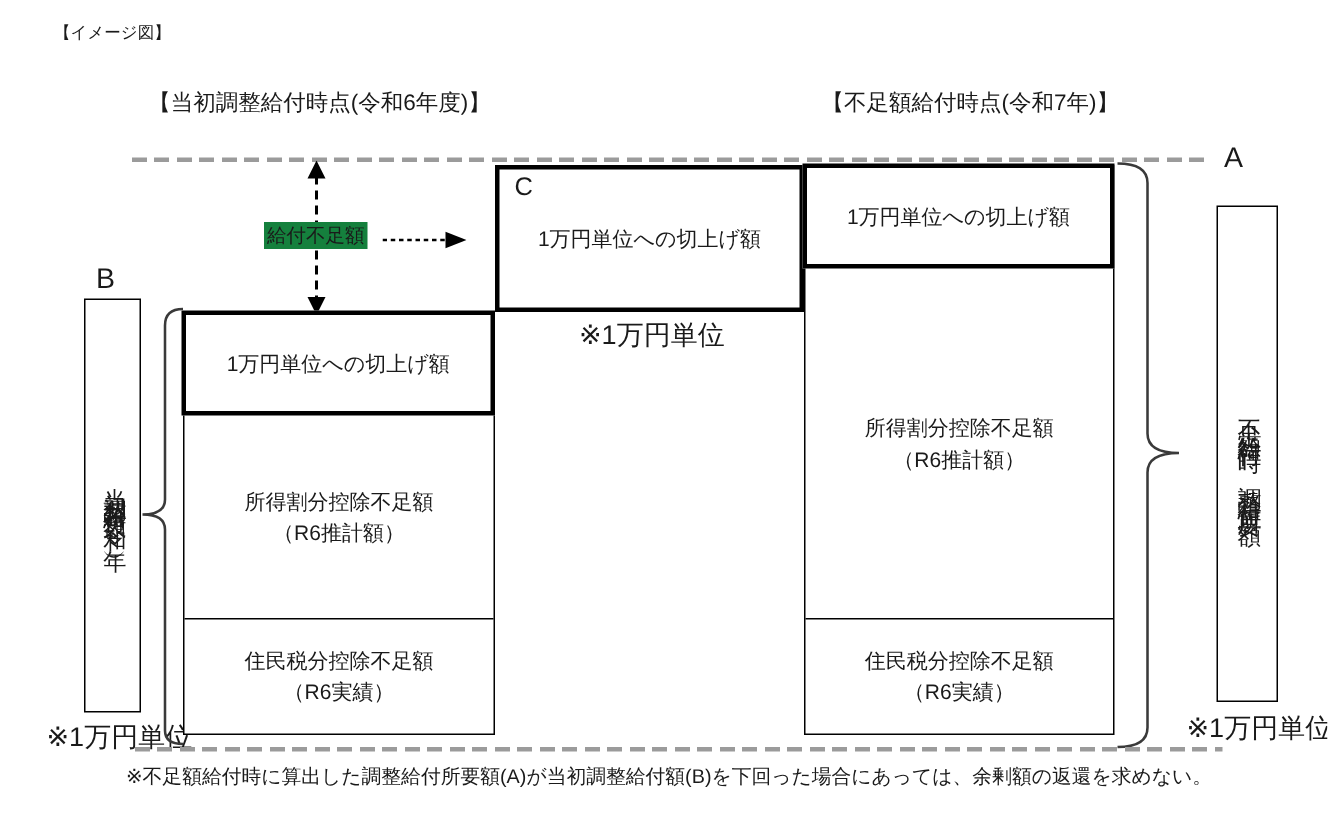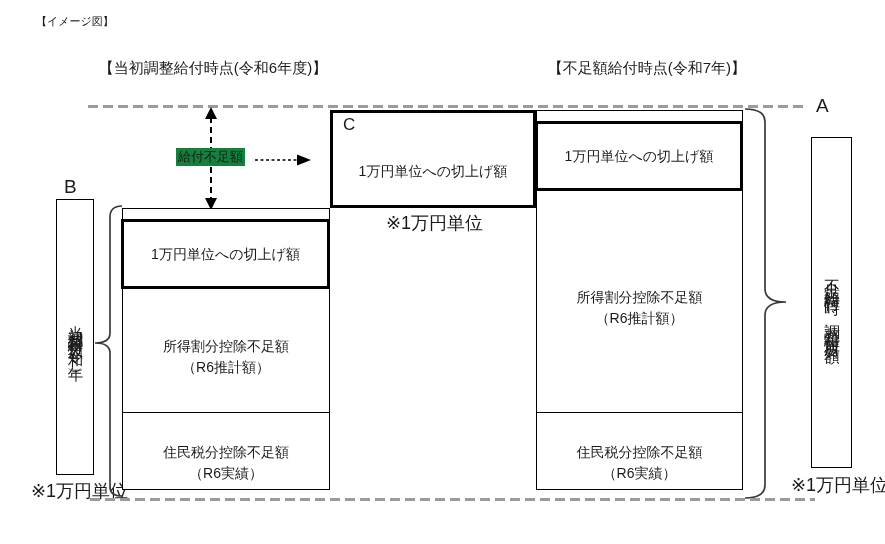--- a/index.html
+++ b/index.html
@@ -12,7 +12,7 @@
   
   .thin-box{border:1.5px solid #000;background:#fff;box-sizing:border-box;}
   .thick-box{border:3px solid #000;background:#fff;box-sizing:border-box;}
-  .center-flex{display:flex;align-items:center;justify-content:center;text-align:right;margin-top:12px;}
+  .center-flex{display:flex;align-items:center;justify-content:center;text-align:right;}
   .col-label{font-size:14px;line-height:1.5;}
   .vbox{writing-mode:vertical-rl;text-orientation:mixed;display:flex;align-items:center;justify-content:center;}
   .small-note{font-size:18px;}

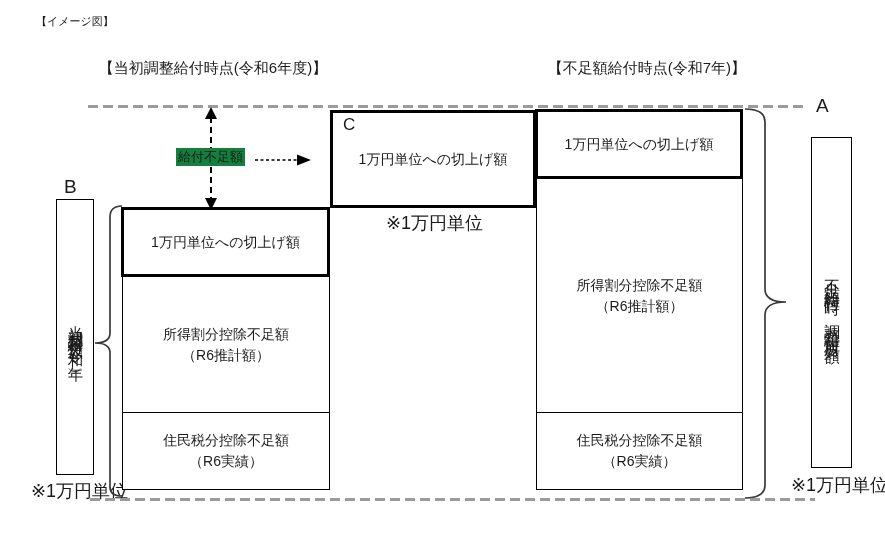--- a/index.html
+++ b/index.html
@@ -97,6 +97,7 @@
 
   <div class="abs gray-dash" style="left:90px;top:498px;width:725px;"></div>
 
+  <div class="abs txt" style="left:84px;top:509px;font-size:13.2px;">※不足額給付時に算出した調整給付所要額(A)が当初調整給付額(B)を下回った場合にあっては、余剰額の返還を求めない。</div>
 
 </div>
 

